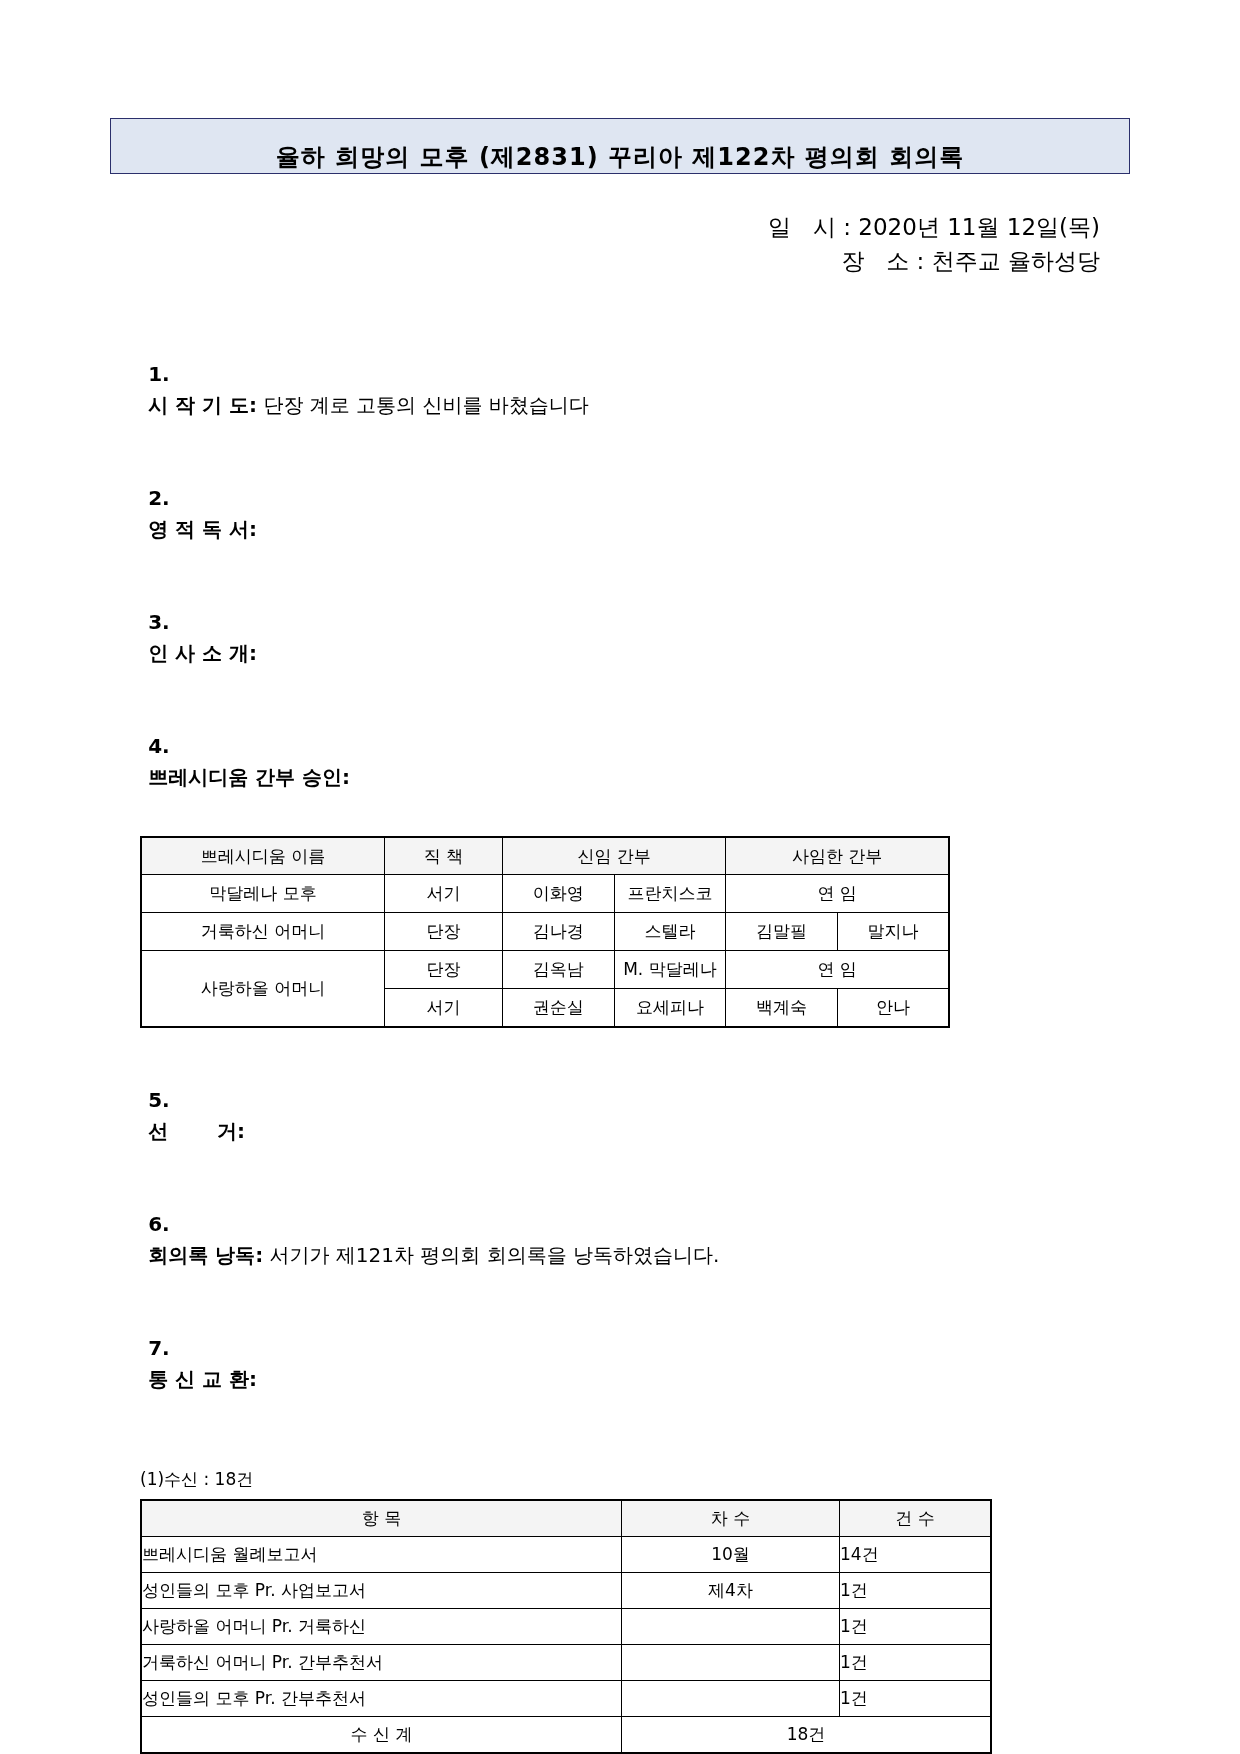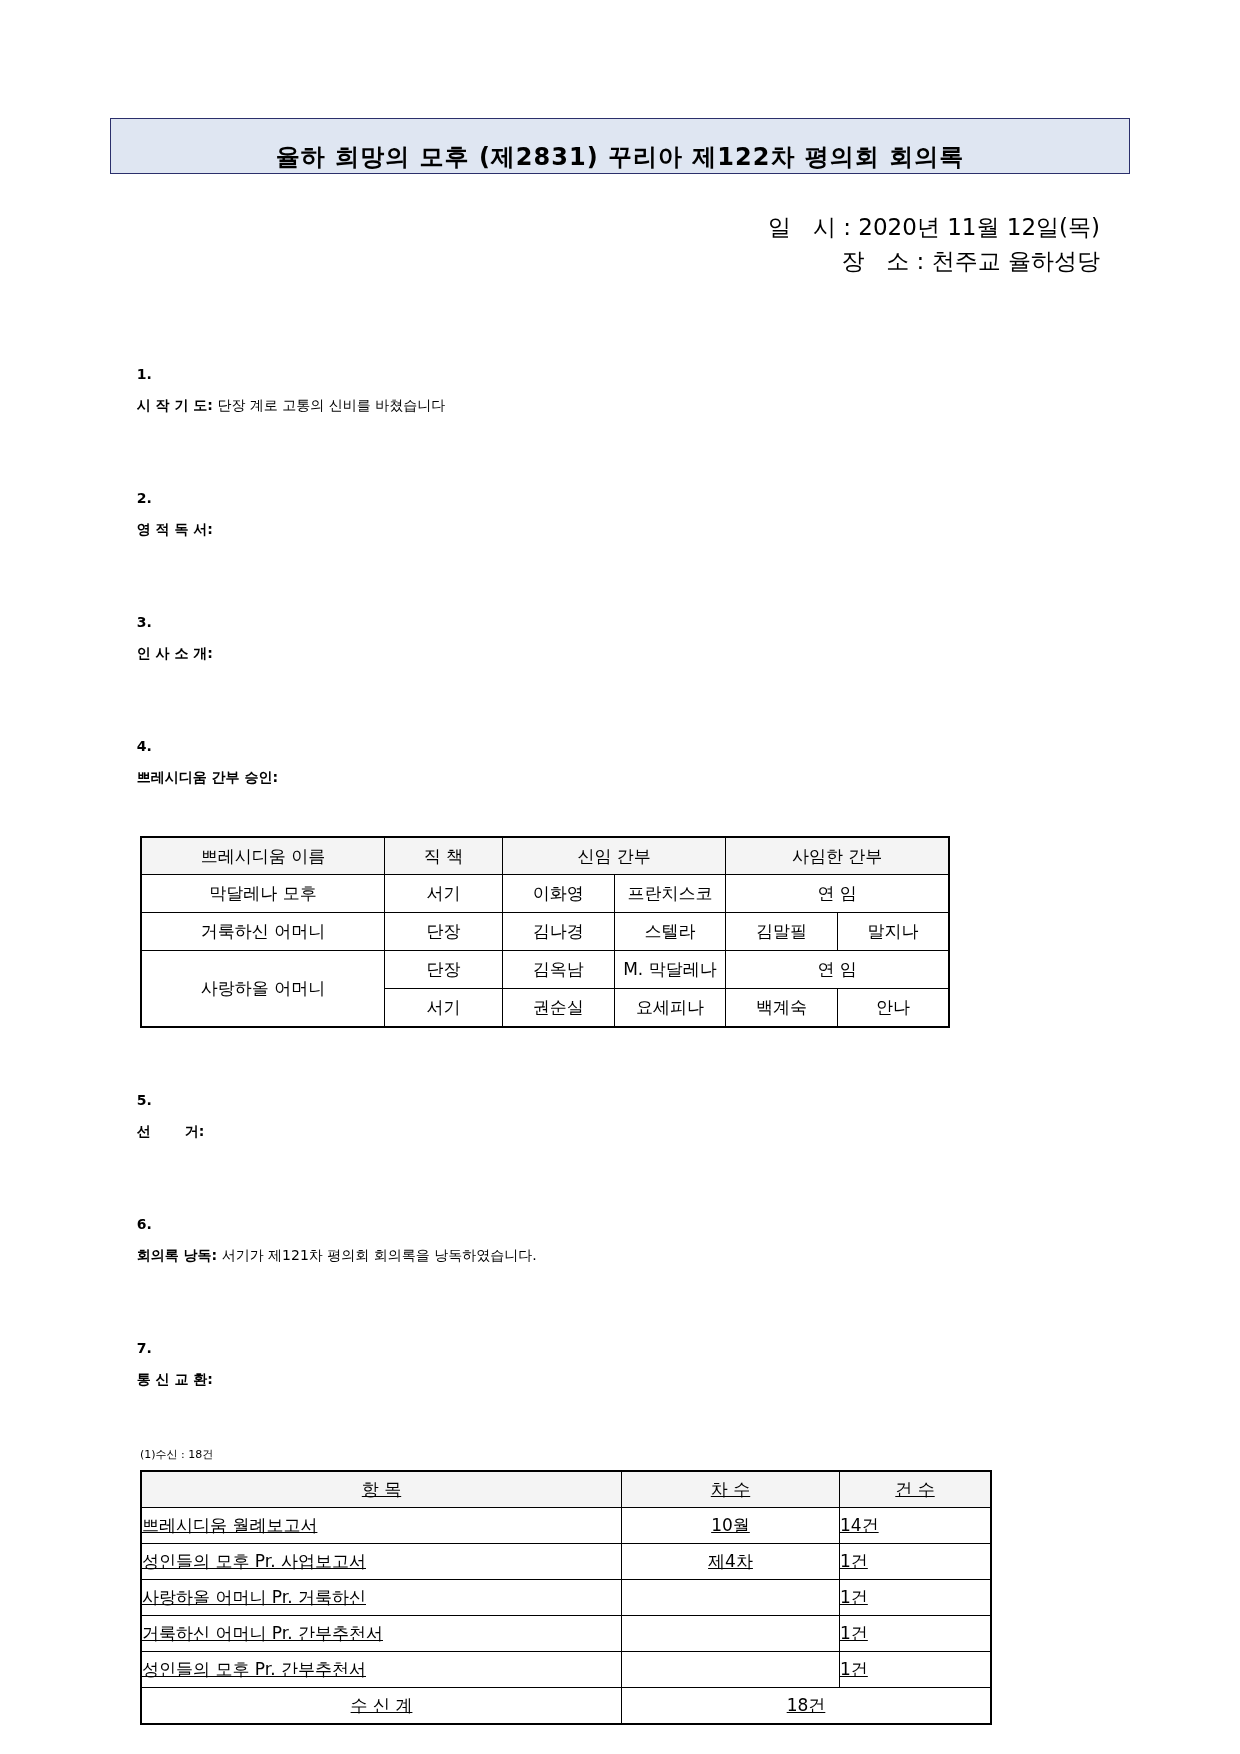--- a/index.html
+++ b/index.html
@@ -60,7 +60,7 @@
     padding-left: 0px;
   }
   .agenda-row {
-    font-size: 14px;
+    font-size: 20px;
     line-height: 31px;
     white-space: pre;
     padding-left: 0px;

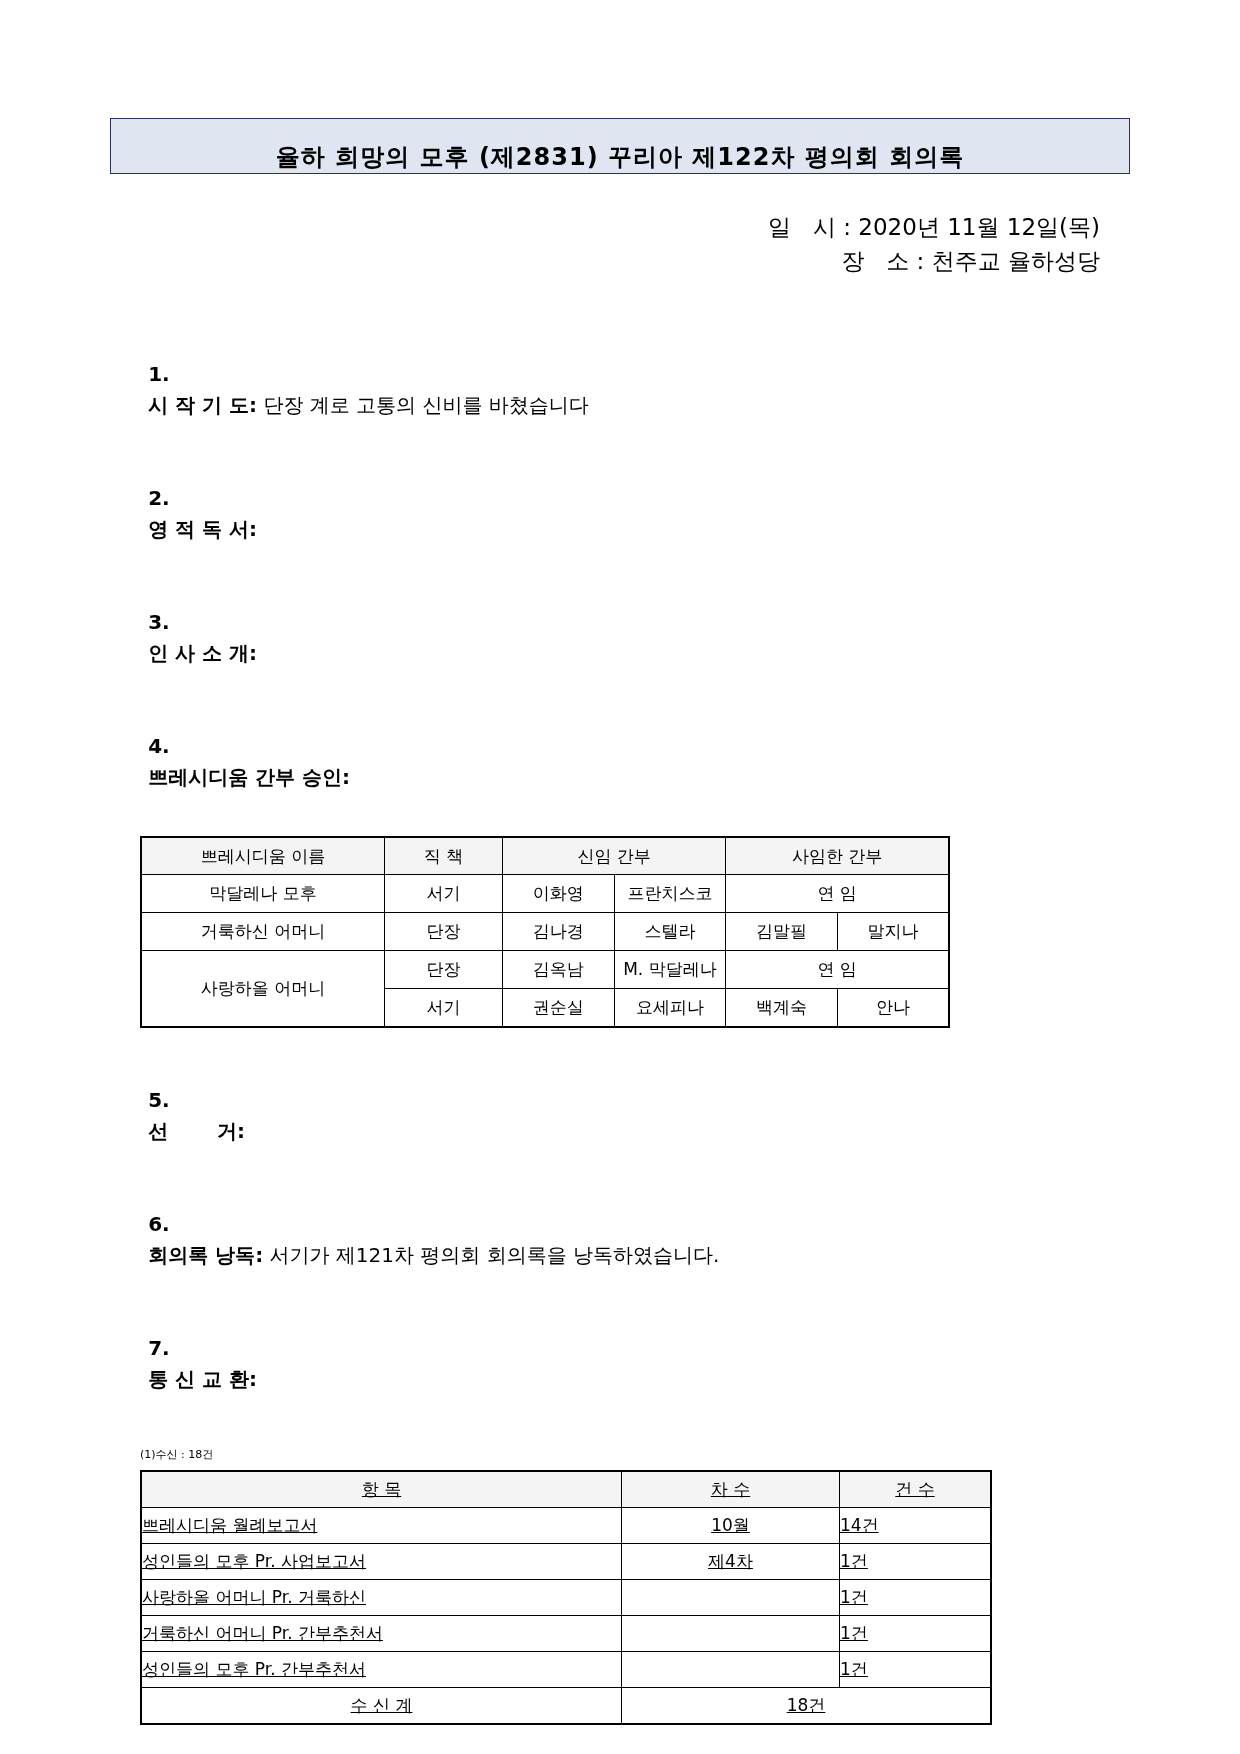--- a/index.html
+++ b/index.html
@@ -102,8 +102,8 @@
   .t1 td { height: 33px; }
 
   .sub-label {
-    font-size: 11px;
-    margin: 21px 0 8px 30px;
+    font-size: 17px;
+    margin: 42px 0 8px 30px;
     white-space: pre;
   }
   .t2 {

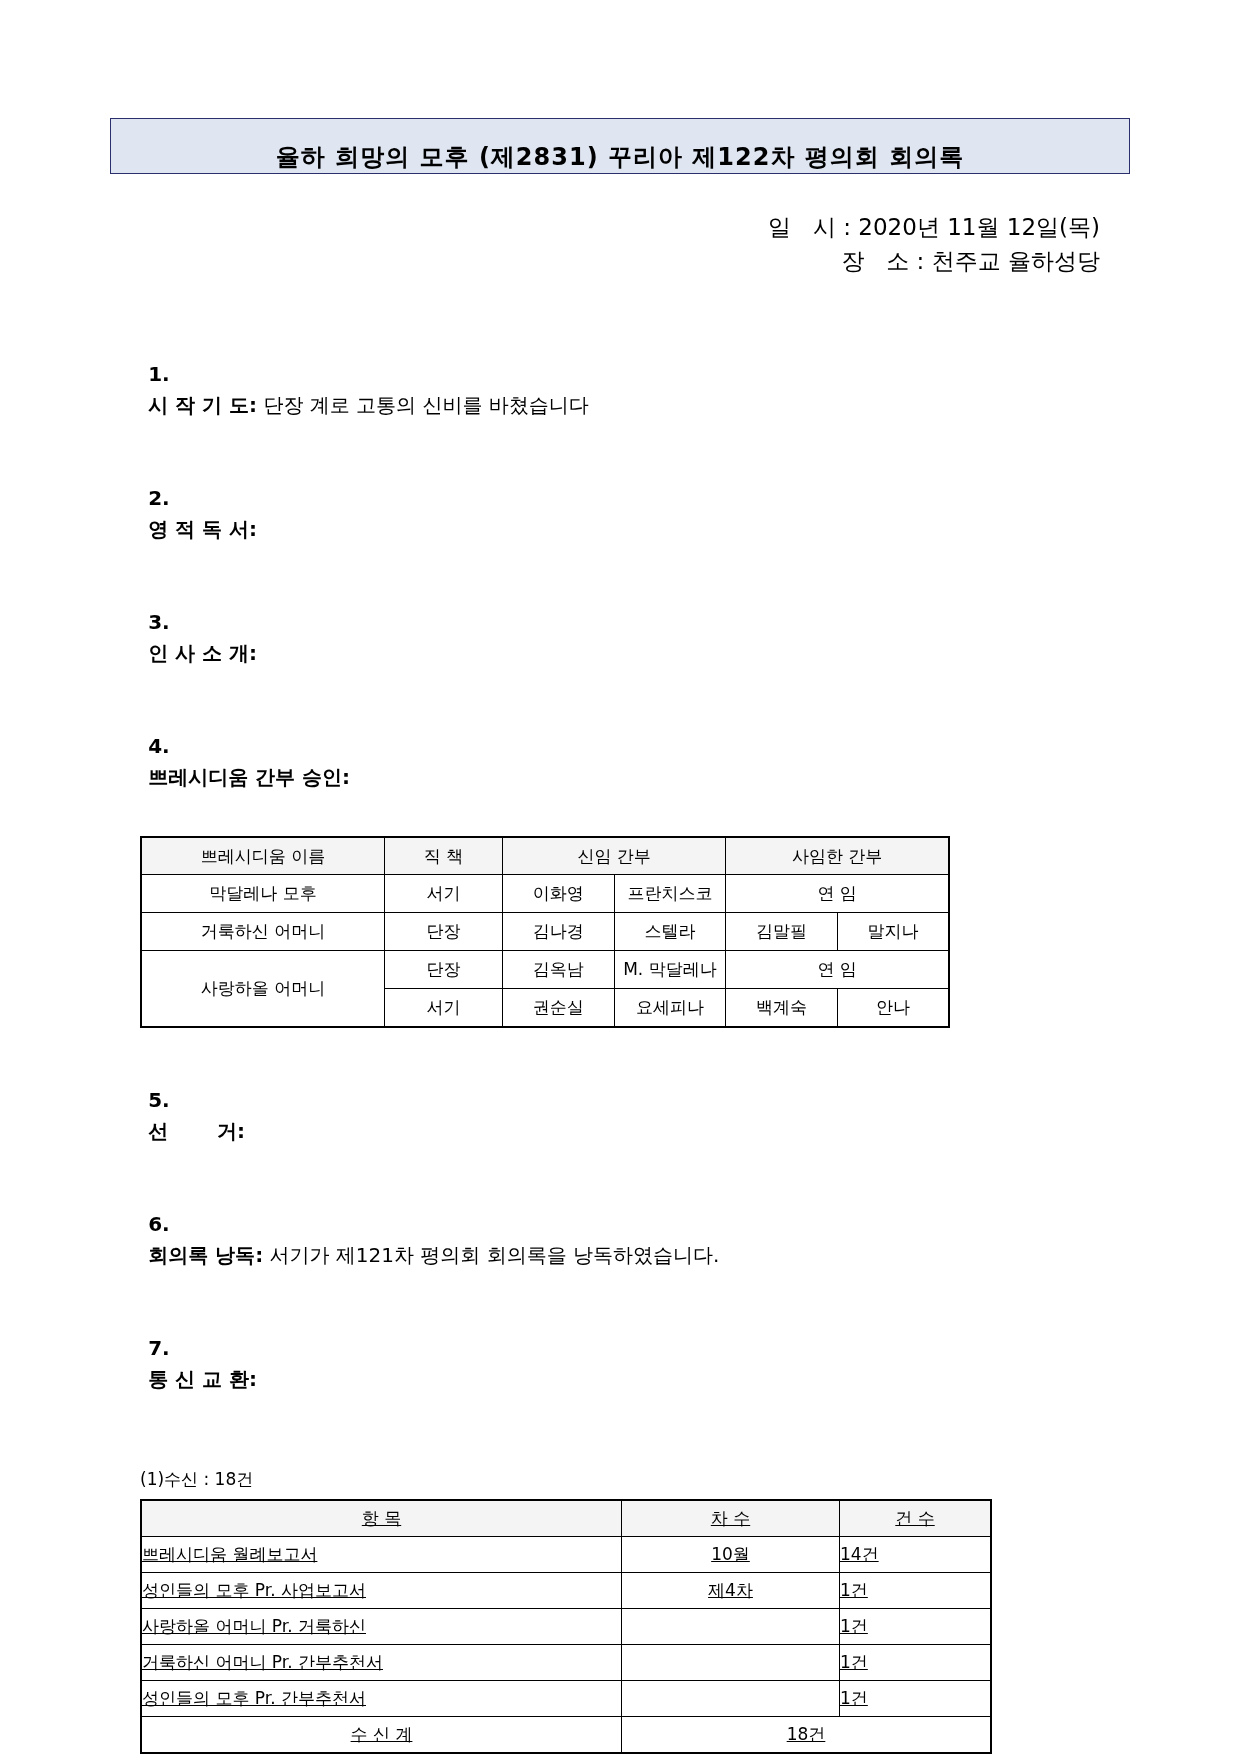--- a/index.html
+++ b/index.html
@@ -110,7 +110,7 @@
     width: 810px;
     margin: 4px 0 0 30px;
   }
-  .t2 td, .t2 th { height: 31px; text-decoration: underline; }
+  .t2 td, .t2 th { height: 31px; }
   .t2 .col-item { text-align: left; padding-left: 0; }
 </style>
 </head>

